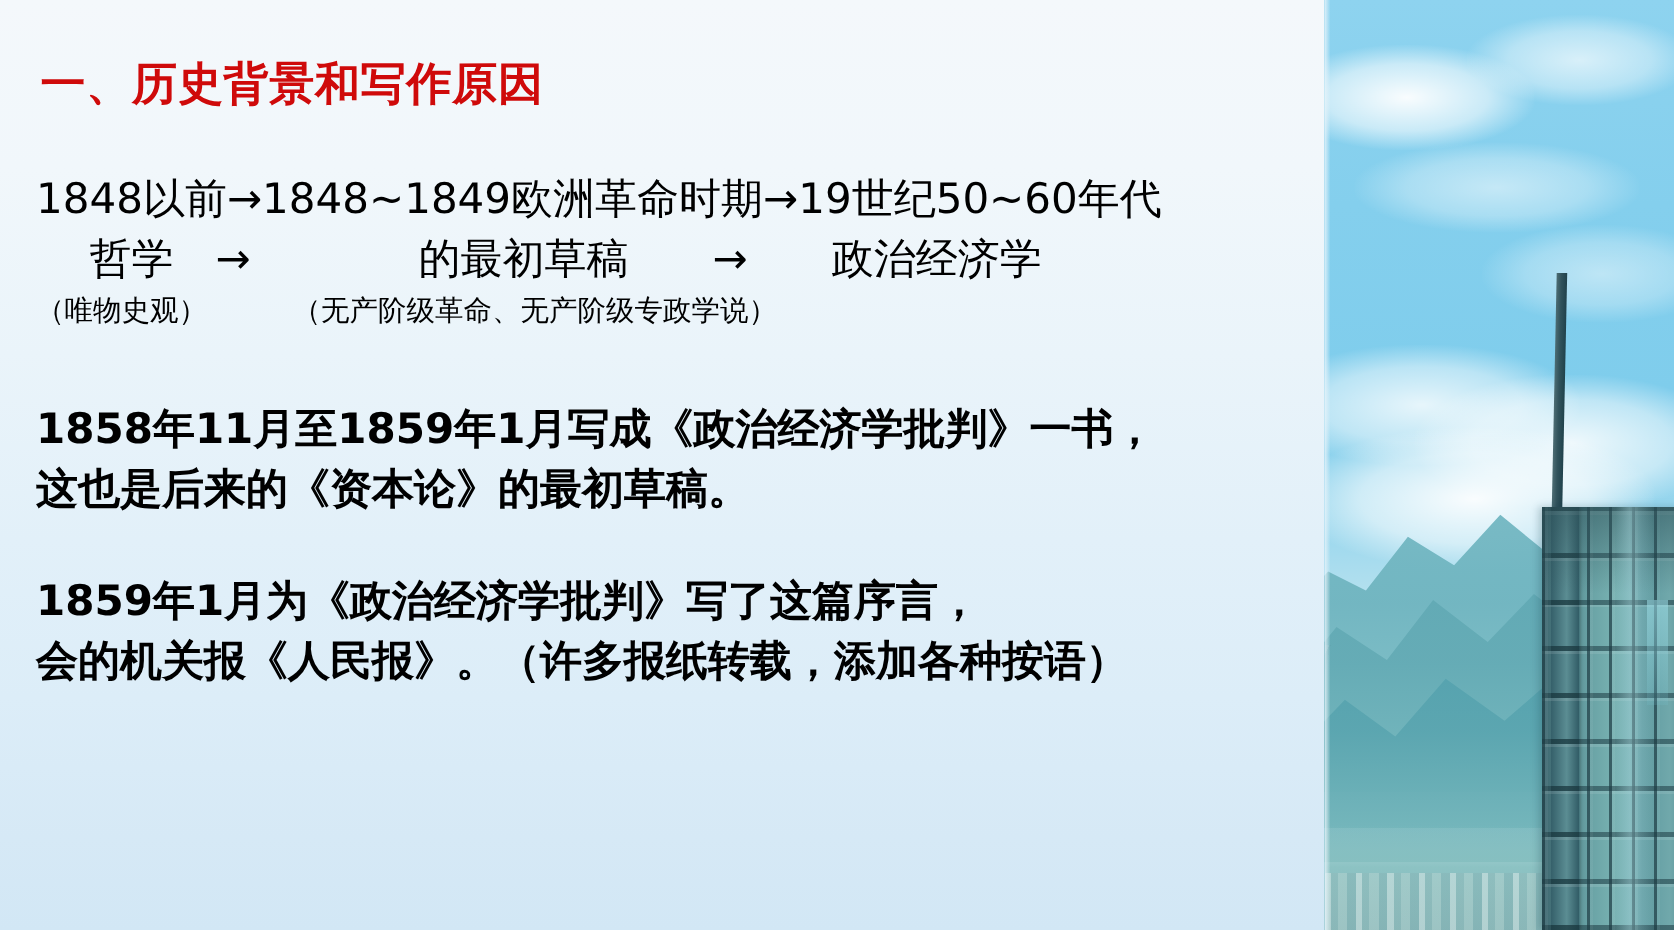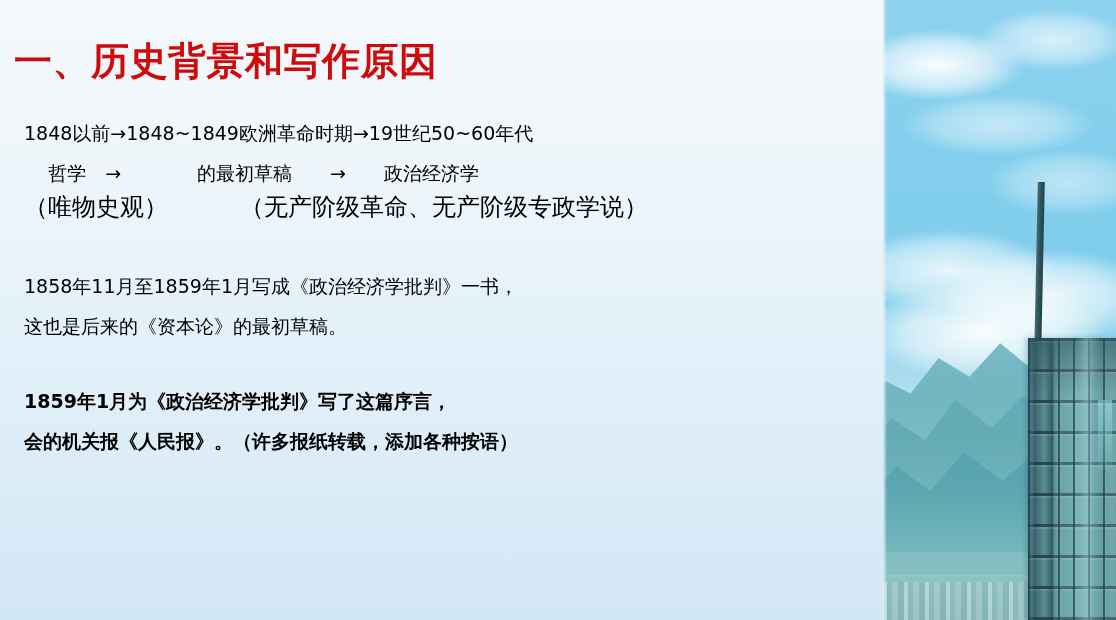--- a/index.html
+++ b/index.html
@@ -228,9 +228,9 @@
 
   #title {
     position: absolute;
-    left: 14px;
+    left: 27px;
     top: 36px;
-    font-size: 38px;
+    font-size: 30px;
     font-weight: bold;
     color: #cf0a0a;
     letter-spacing: 0.5px;

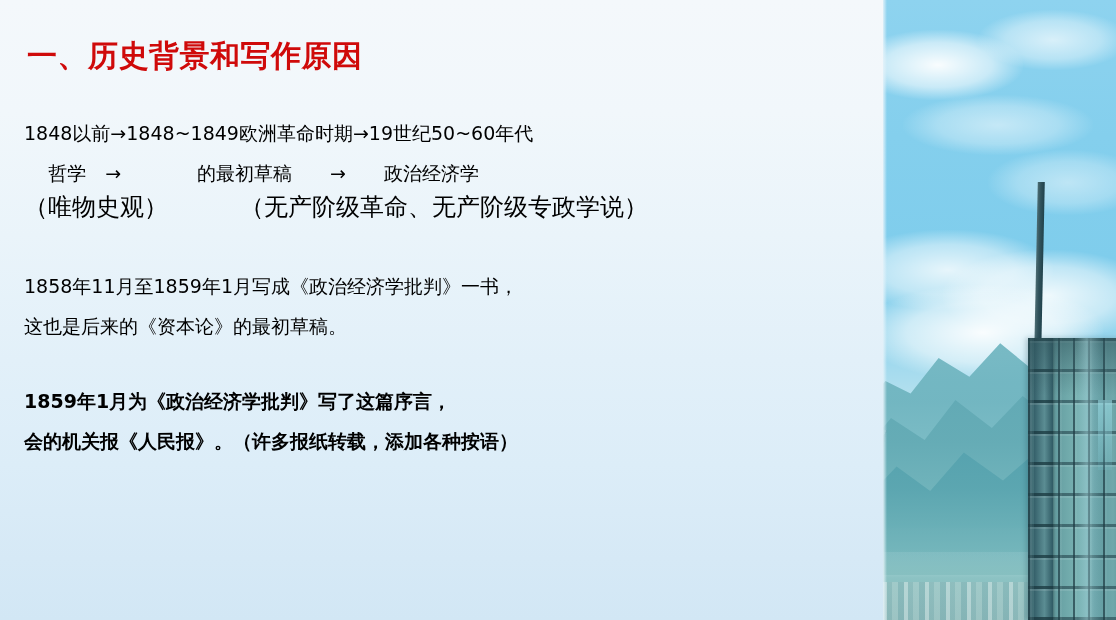--- a/index.html
+++ b/index.html
@@ -241,7 +241,7 @@
   .block { position: absolute; left: 24px; }
 
   .line {
-    font-size: 19px;
+    font-size: 28px;
     color: #000000;
     line-height: 40px;
     white-space: pre;

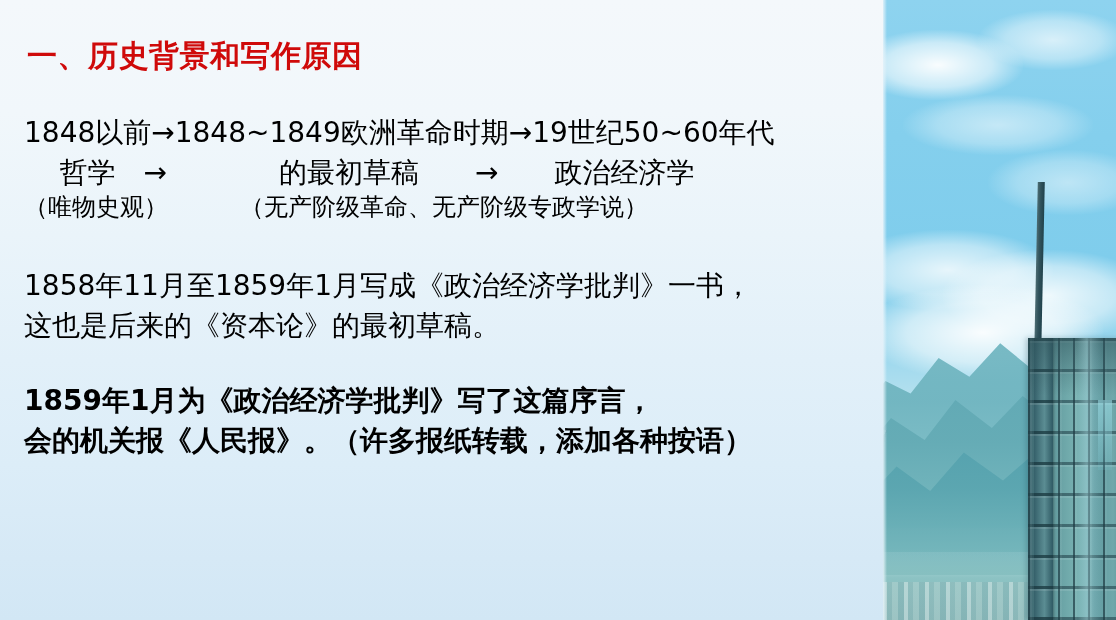--- a/index.html
+++ b/index.html
@@ -248,7 +248,7 @@
     letter-spacing: 0px;
   }
   .line.small {
-    font-size: 24px;
+    font-size: 19px;
     line-height: 28px;
   }
 

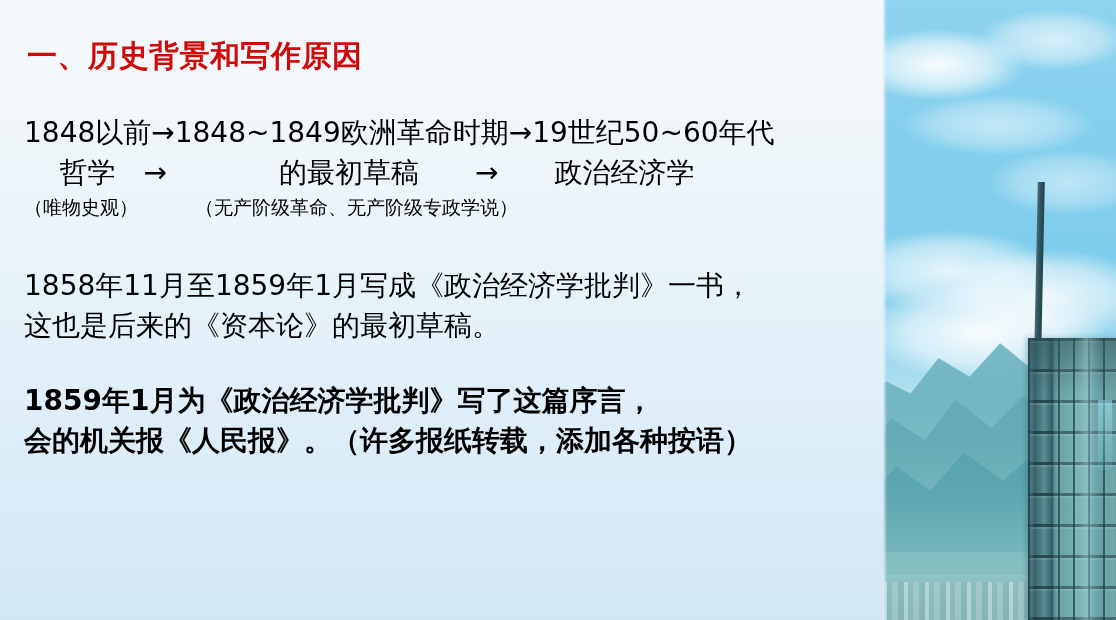--- a/index.html
+++ b/index.html
@@ -253,7 +253,7 @@
   }
 
   #blk1 { top: 113px; }
-  #blk2 { top: 266px; }
+  #blk2 { top: 266px; font-weight: bold; }
   #blk3 { top: 381px; font-weight: bold; }
 </style>
 </head>

